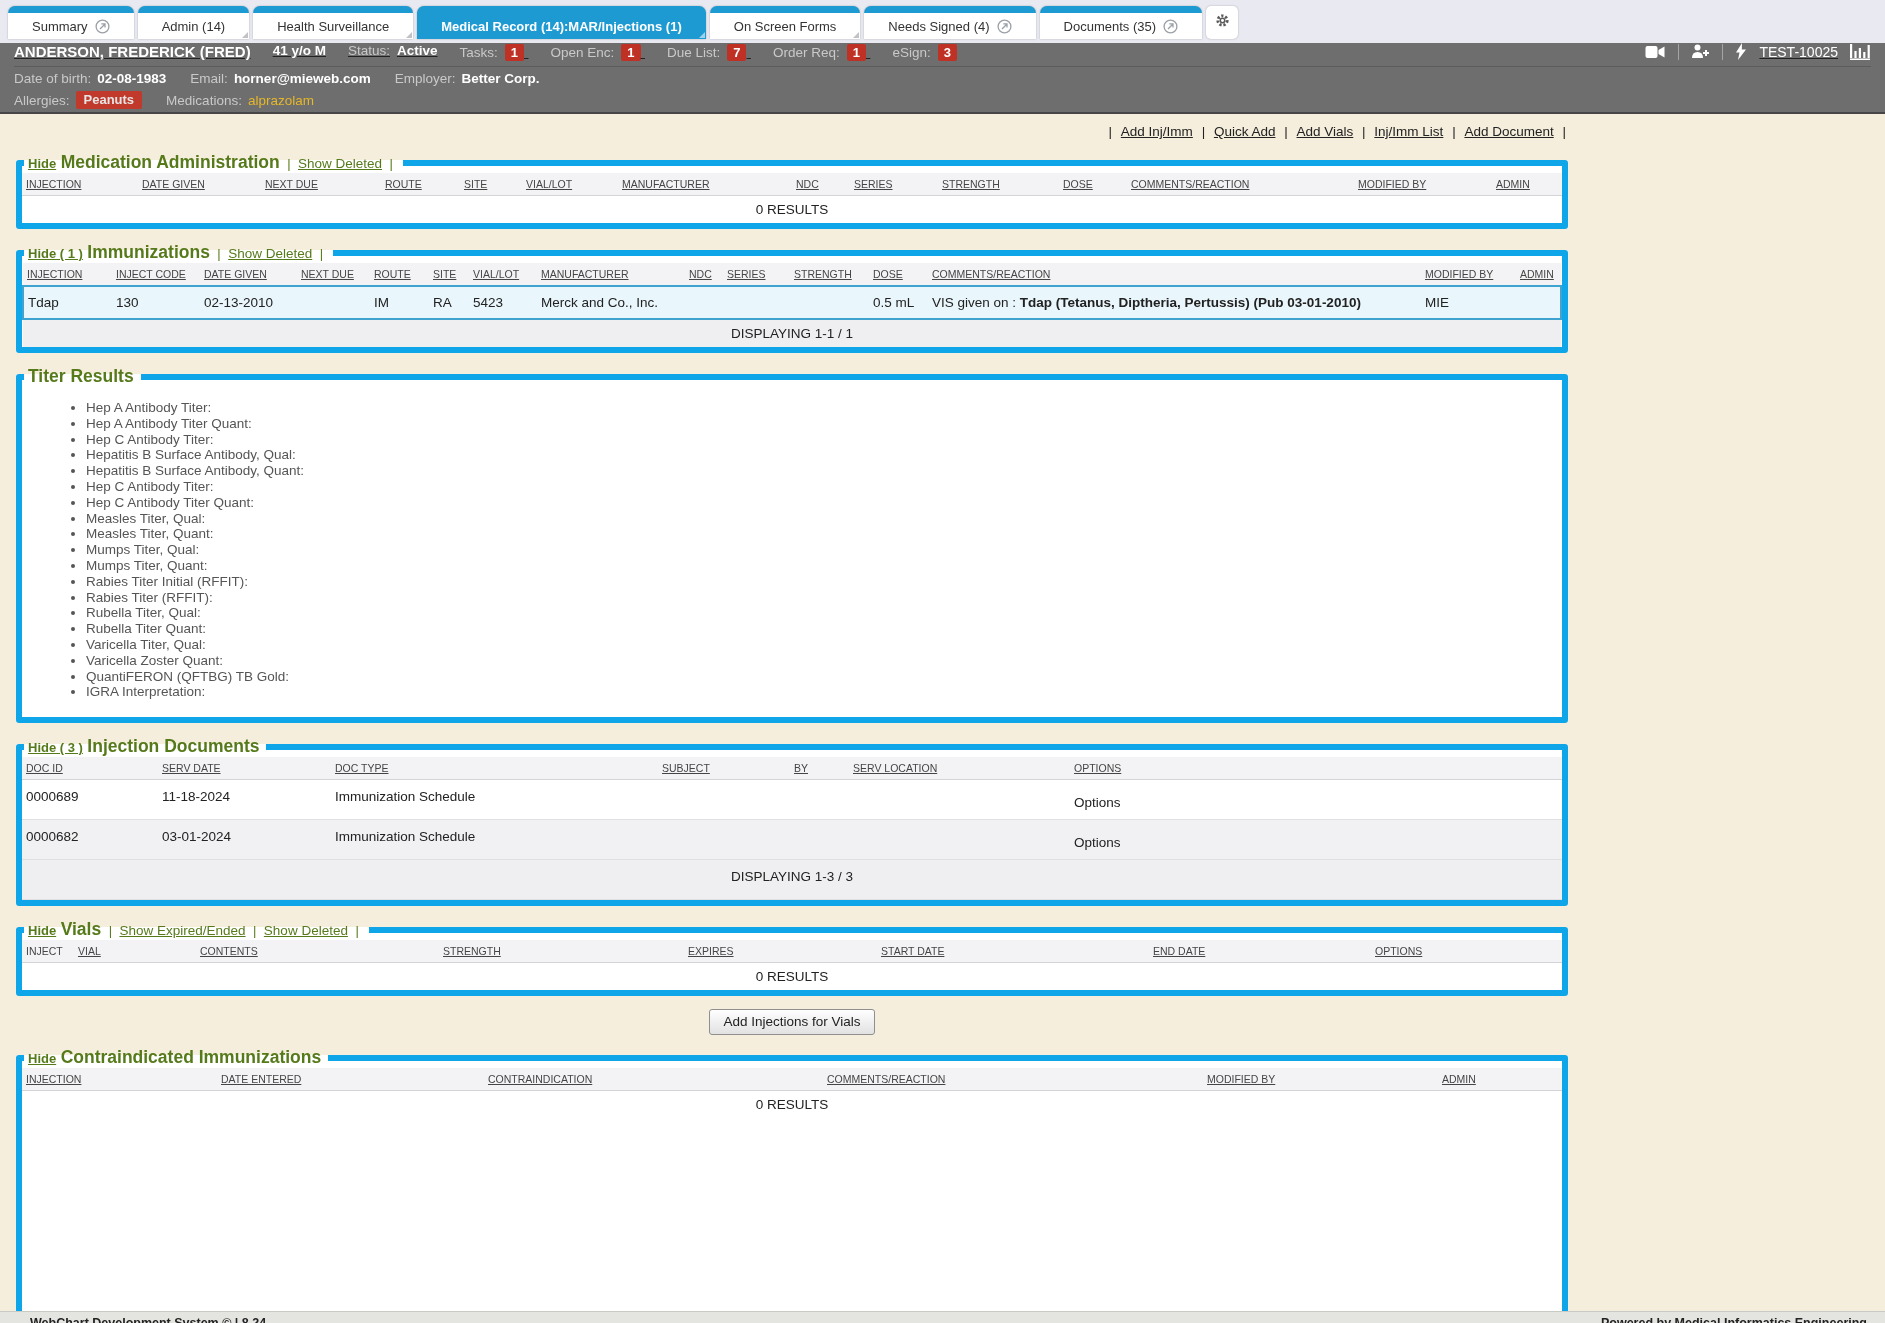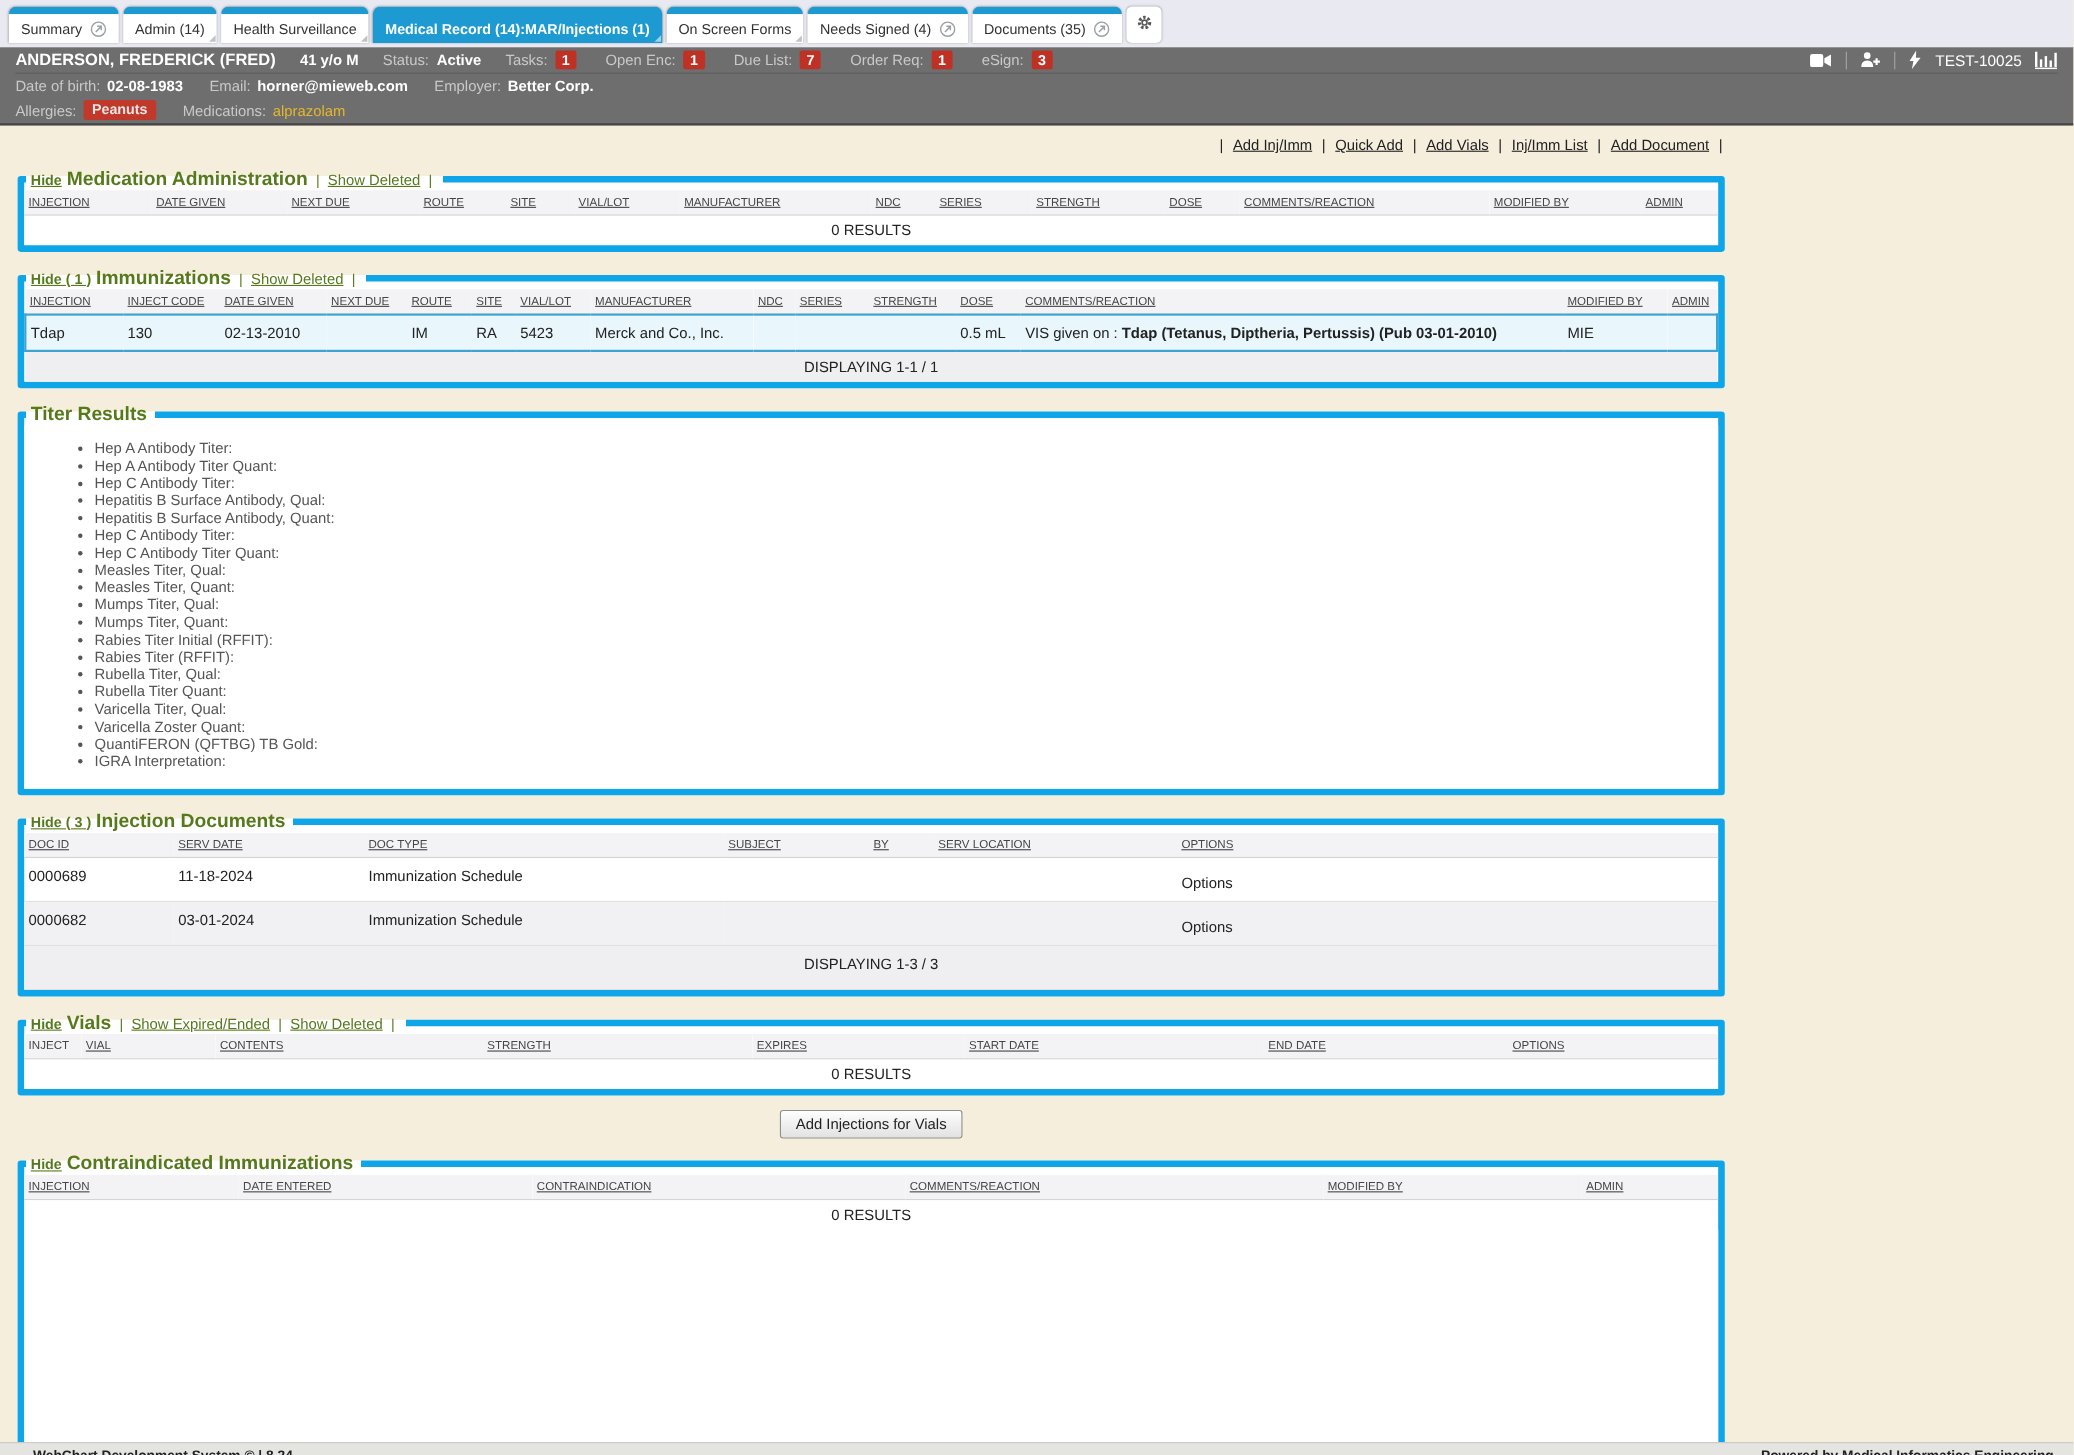--- a/index.html
+++ b/index.html
@@ -10,7 +10,7 @@
   .tabbar { background:#e9e9f1; height:43px; display:flex; align-items:flex-end; padding:0 0 4px 8px; }
   .tabs { display:flex; align-items:flex-end; gap:4px; }
   .tab { position:relative; background:#fff; height:33px; border-top:7px solid #1e9ad2; border-radius:7px 7px 0 0;
-         display:flex; align-items:center; gap:7px; padding:0 11px; font-size:13px; color:#333;
+         display:flex; align-items:center; gap:7px; padding:0 24px; font-size:13px; color:#333;
          box-shadow:0 0 2px rgba(0,0,0,.28); cursor:pointer; white-space:nowrap; }
   .tab.active { background:#1e9ad2; color:#fff; font-weight:bold; }
   .tab .fold { position:absolute; right:1px; bottom:1px; width:0; height:0;

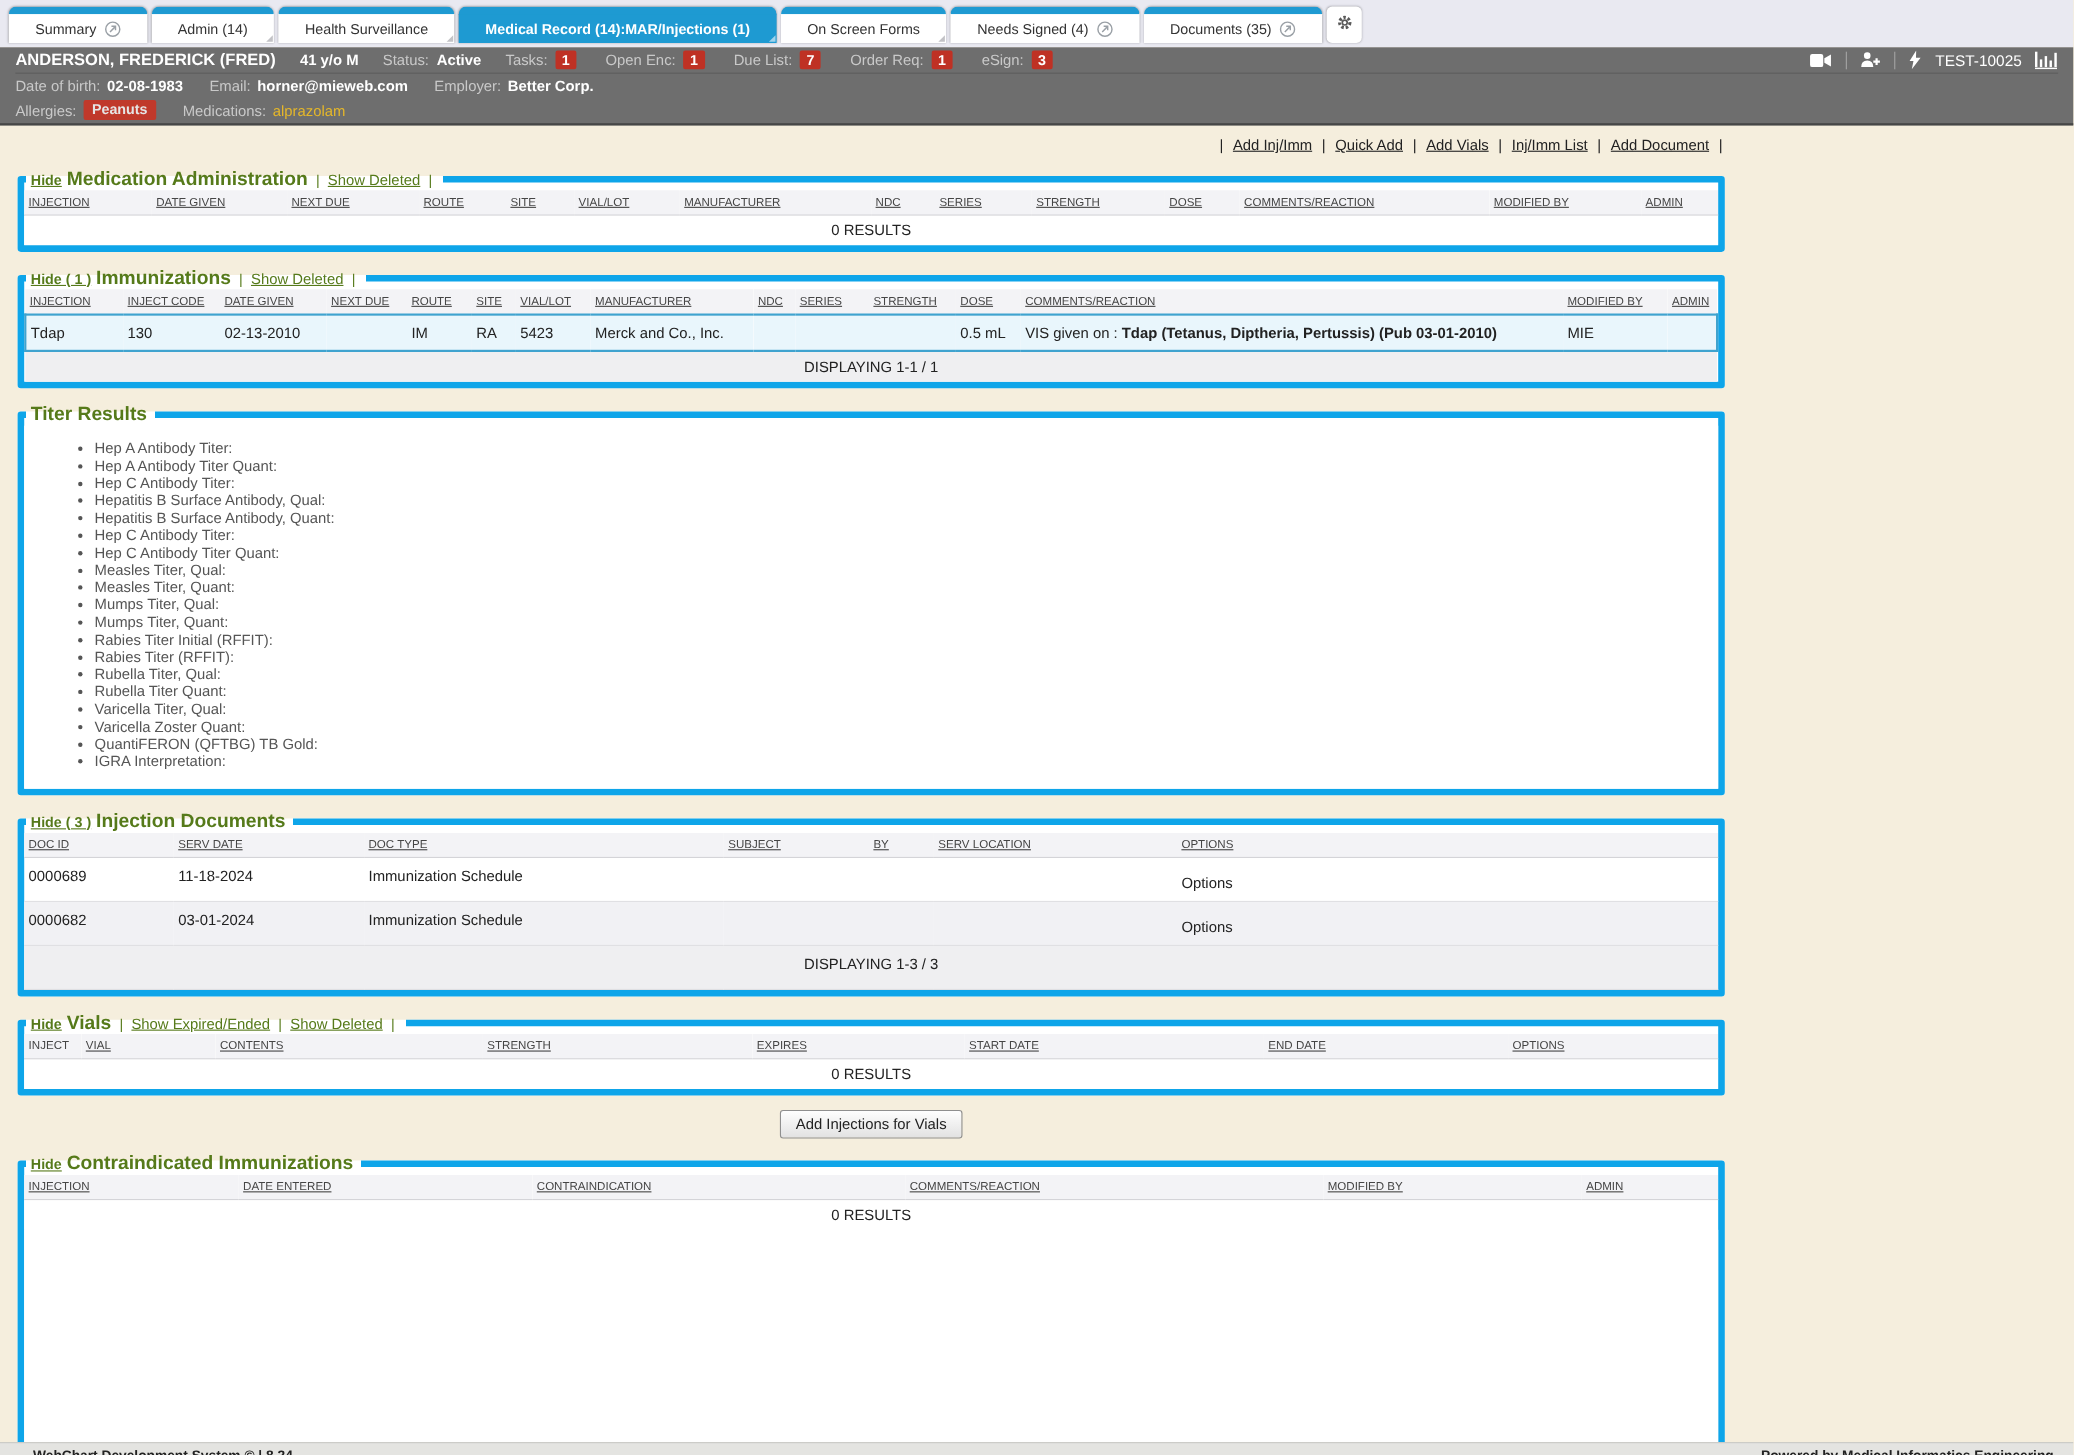--- a/index.html
+++ b/index.html
@@ -22,7 +22,7 @@
 
   
   .patientbar { background:#6e6e6e; border-bottom:2px solid #464646; padding:0 14px; }
-  .pb-row1 { height:24px; display:flex; align-items:center; border-bottom:1px solid #5c5c5c; }
+  .pb-row1 { height:24px; display:flex; align-items:flex-start; border-bottom:1px solid #5c5c5c;text-decoration:underline; }
   .pb-name { color:#fff; font-weight:bold; font-size:15px; }
   .pb-agesex { color:#fff; font-weight:bold; font-size:13.5px; margin-left:22px; }
   .pb-label { color:#c9c9c9; font-size:13.5px; }

